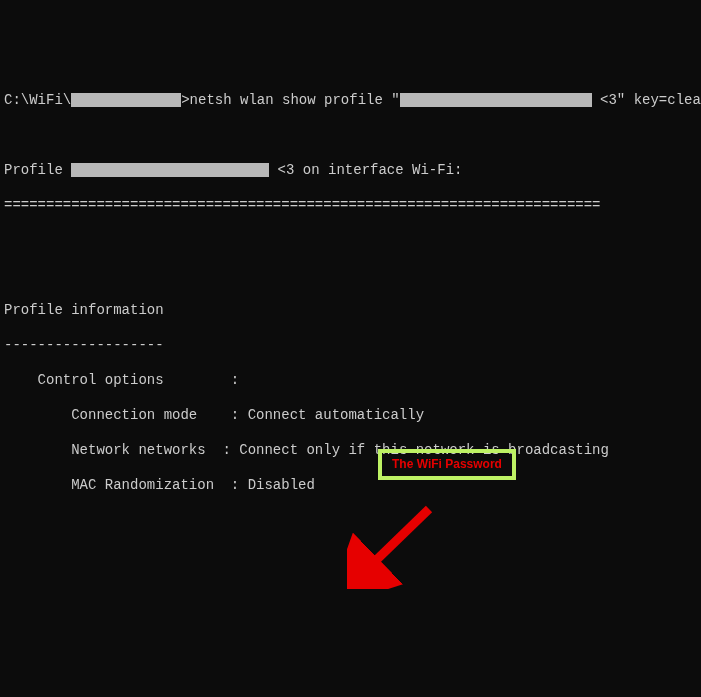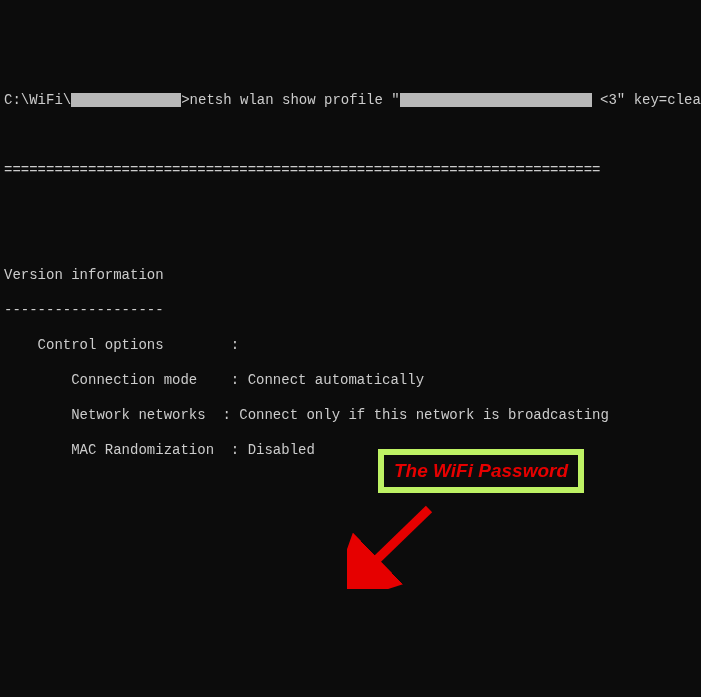--- a/index.html
+++ b/index.html
@@ -54,6 +54,7 @@
 <div>
 <span class="line"><span>C:\WiFi\</span><span class="redacted" style="width:110px;height:14px;"></span><span>&gt;netsh wlan show profile "</span><span class="redacted" style="width:192px;height:14px;"></span><span> &lt;3" key=clear</span></span>
 <span class="line"></span>
+<span class="line"><span>Profile </span><span class="redacted" style="width:198px;height:14px;"></span><span> &lt;3 on interface Wi-Fi:</span></span>
 <span class="line">=======================================================================</span>
 <span class="line"></span>
 <span class="line"></span>

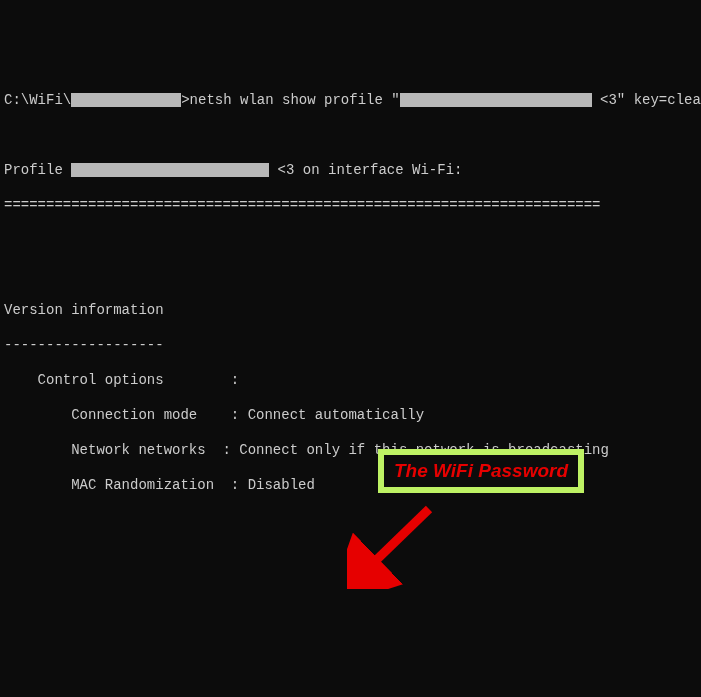--- a/index.html
+++ b/index.html
@@ -58,7 +58,7 @@
 <span class="line">=======================================================================</span>
 <span class="line"></span>
 <span class="line"></span>
-<span class="line">Version information</span>
+<span class="line">Profile information</span>
 <span class="line">-------------------</span>
 <span class="line">    Control options        :</span>
 <span class="line"><span>        Connection mode    : </span><span>Connect automatically</span></span>

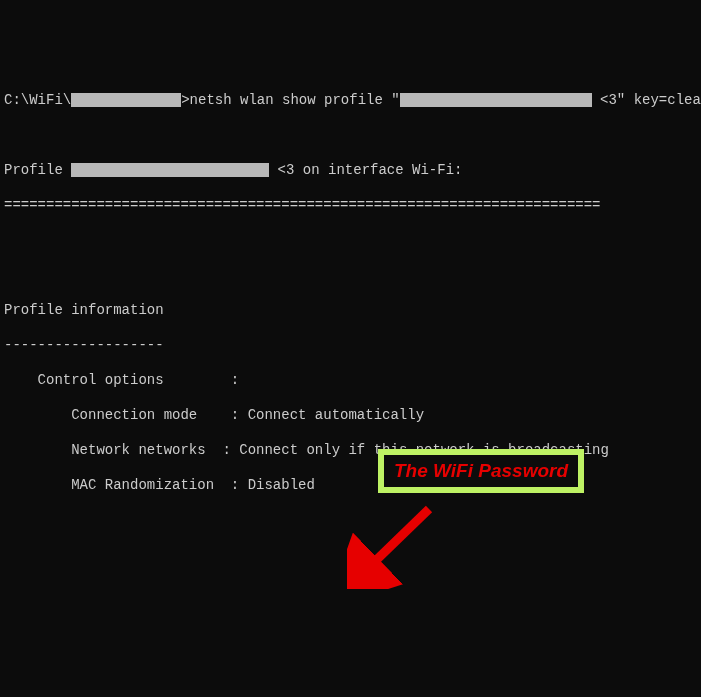--- a/index.html
+++ b/index.html
@@ -31,15 +31,14 @@
     }
     .annotation-box {
       position: absolute;
-      border: 6px solid #bef264;
+      border: 4px solid #bef264;
       padding: 4px 10px;
       color: #e60000;
       font-family: Arial, Helvetica, sans-serif;
-      font-size: 19px;
+      font-size: 12px;
       font-weight: bold;
       white-space: normal;
       background: transparent;
-      font-style: italic;
     }
     .arrow-container {
       position: absolute;

